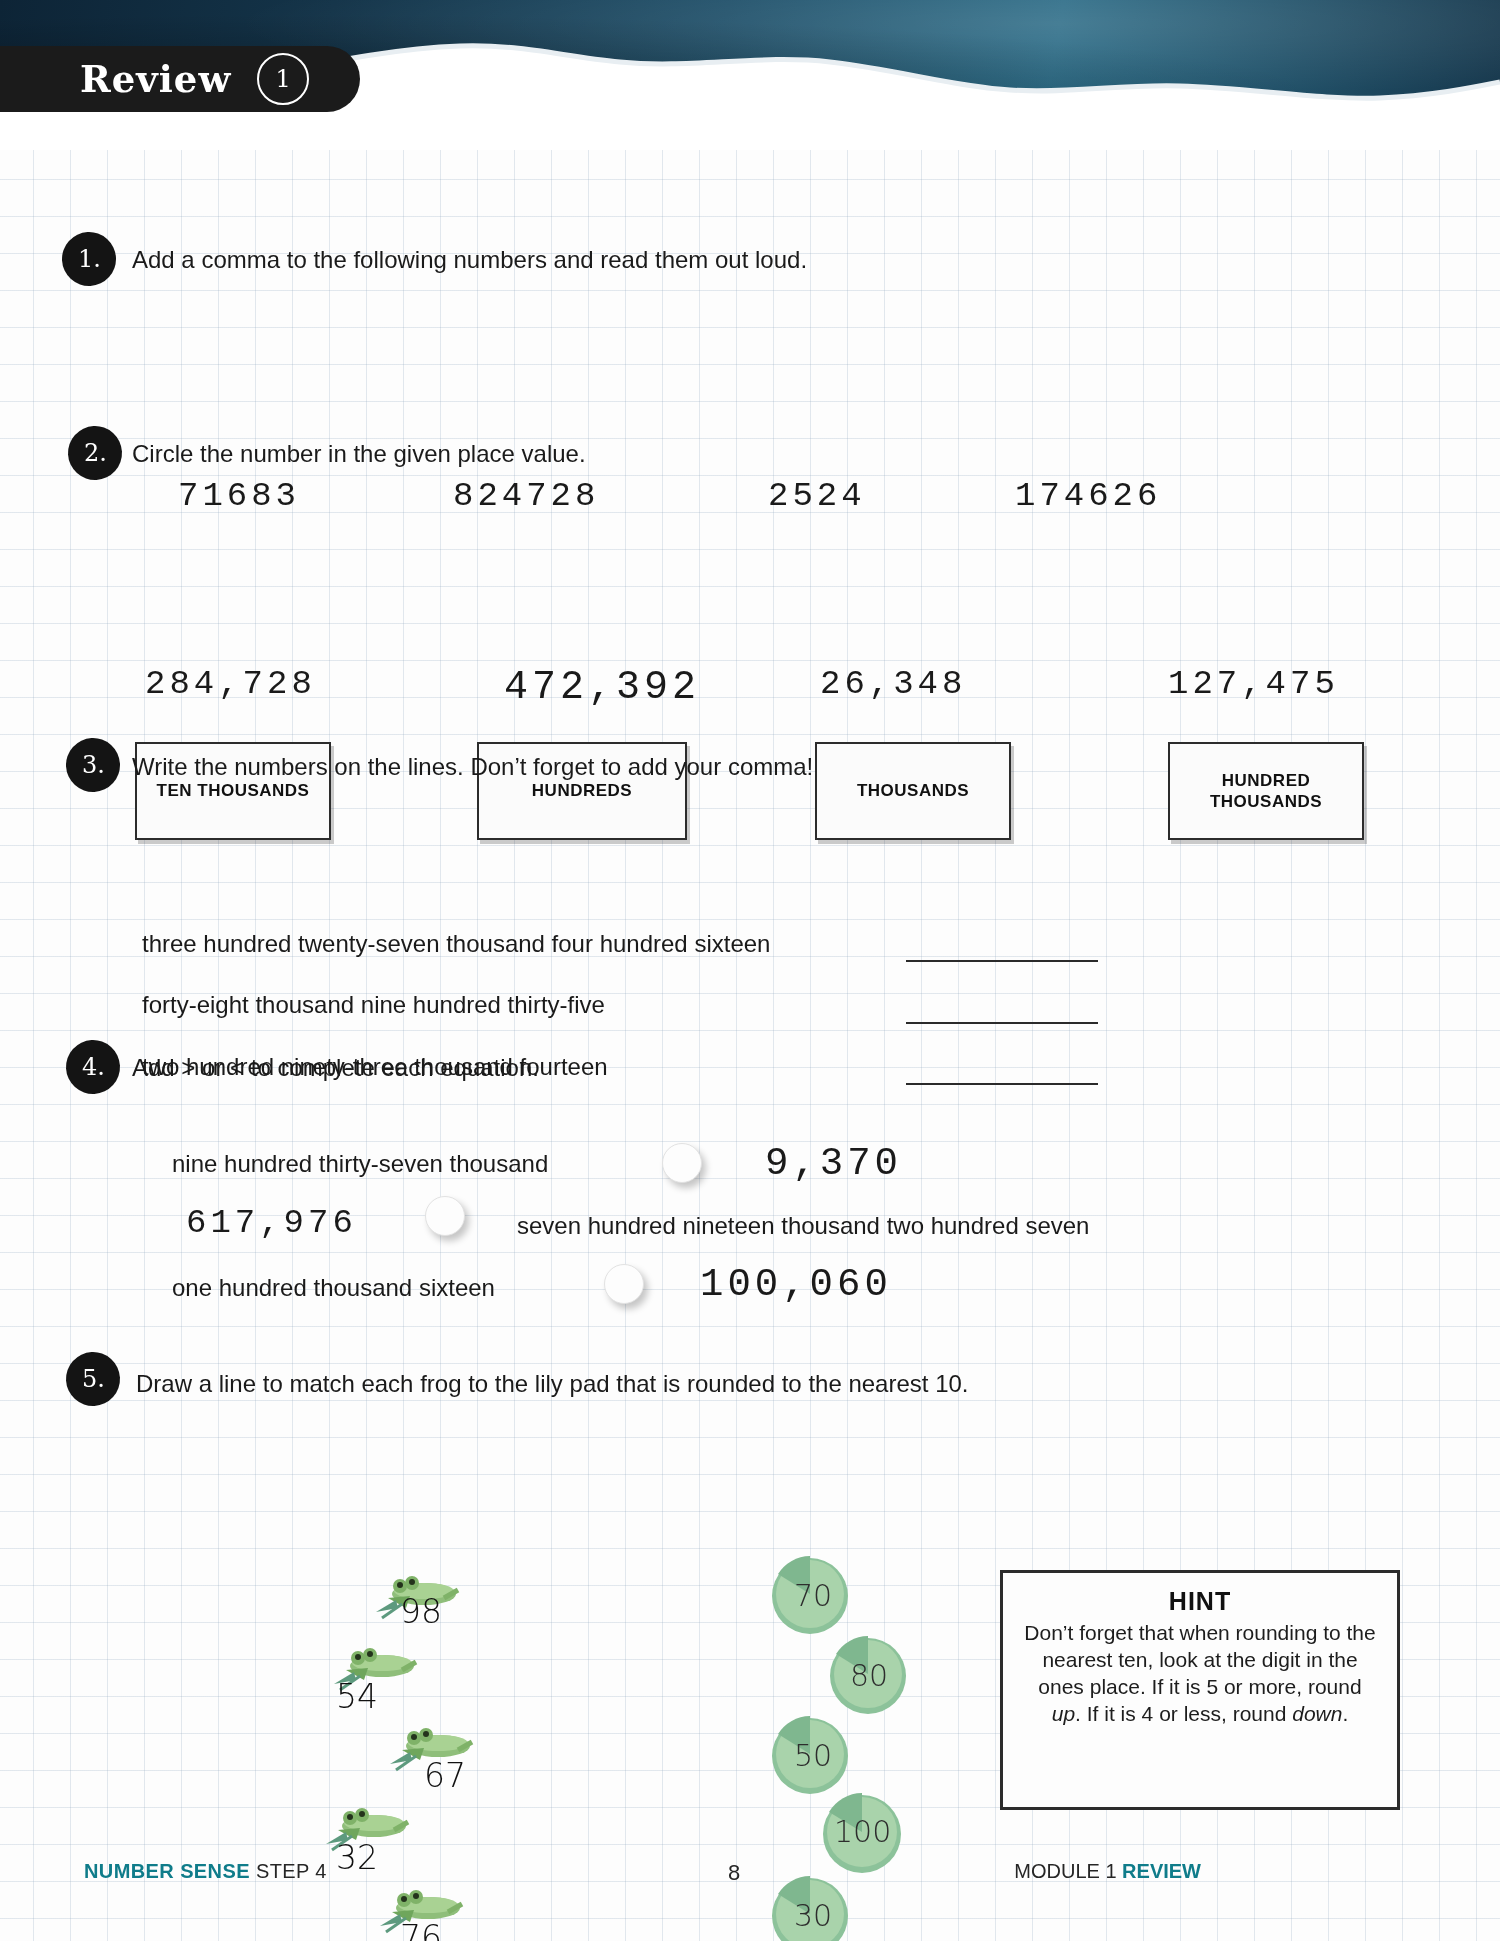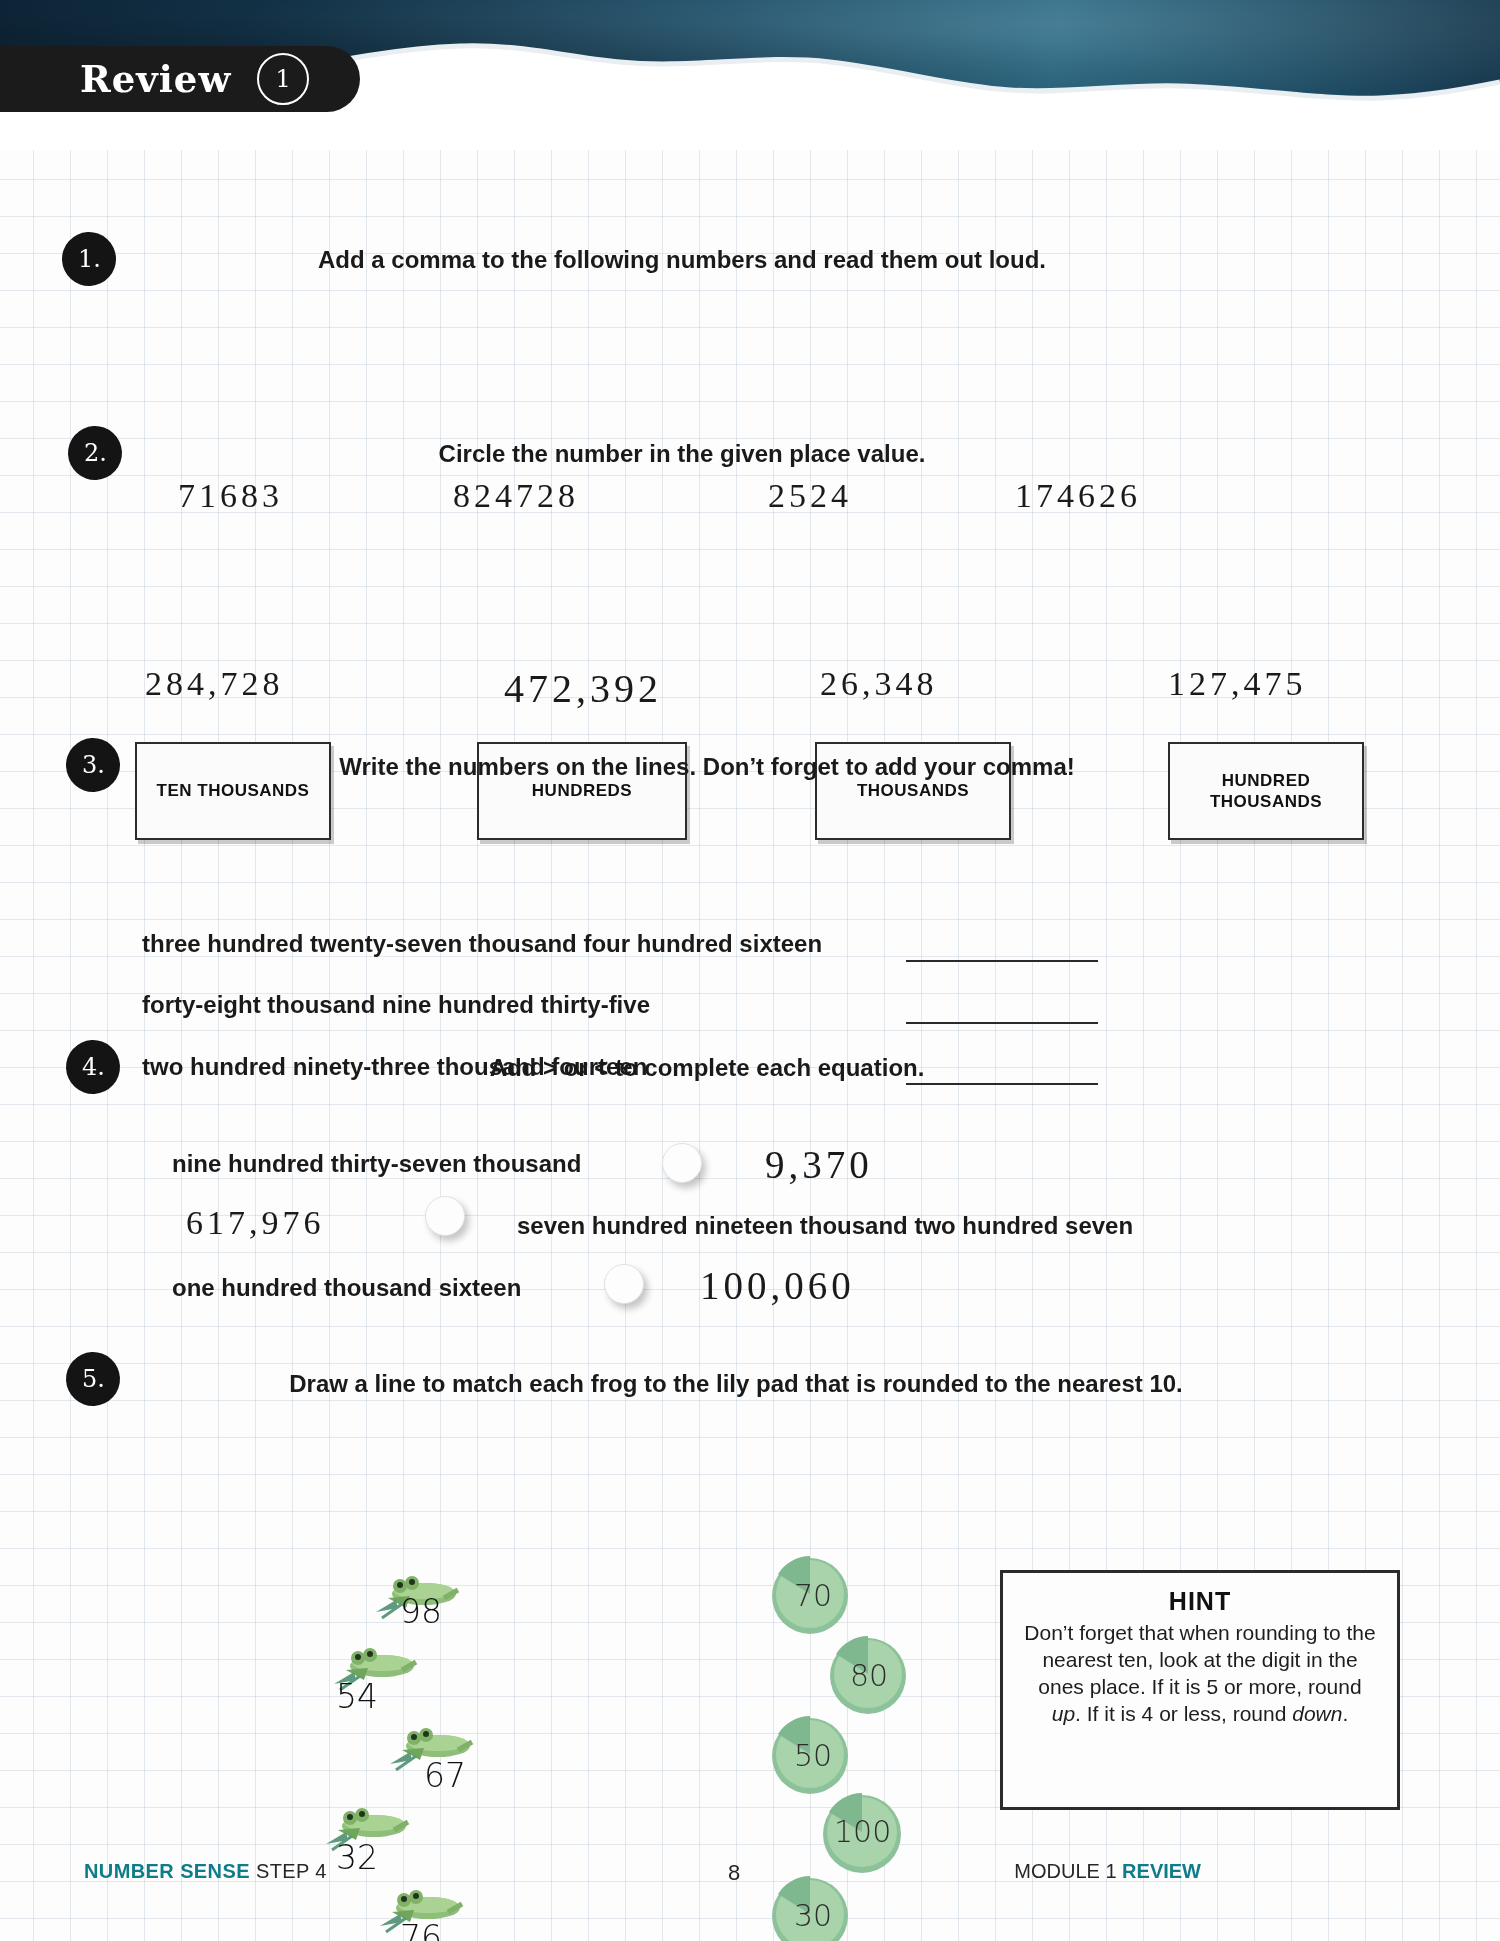--- a/index.html
+++ b/index.html
@@ -76,7 +76,7 @@
 
   .q-text {
     font-family:"Liberation Sans", sans-serif;
-    font-size:24px; color:#1a1a1a; font-weight:700;text-align:center;
+    font-size:24px; color:#1a1a1a; font-weight:400;
   }
 
   .hand {

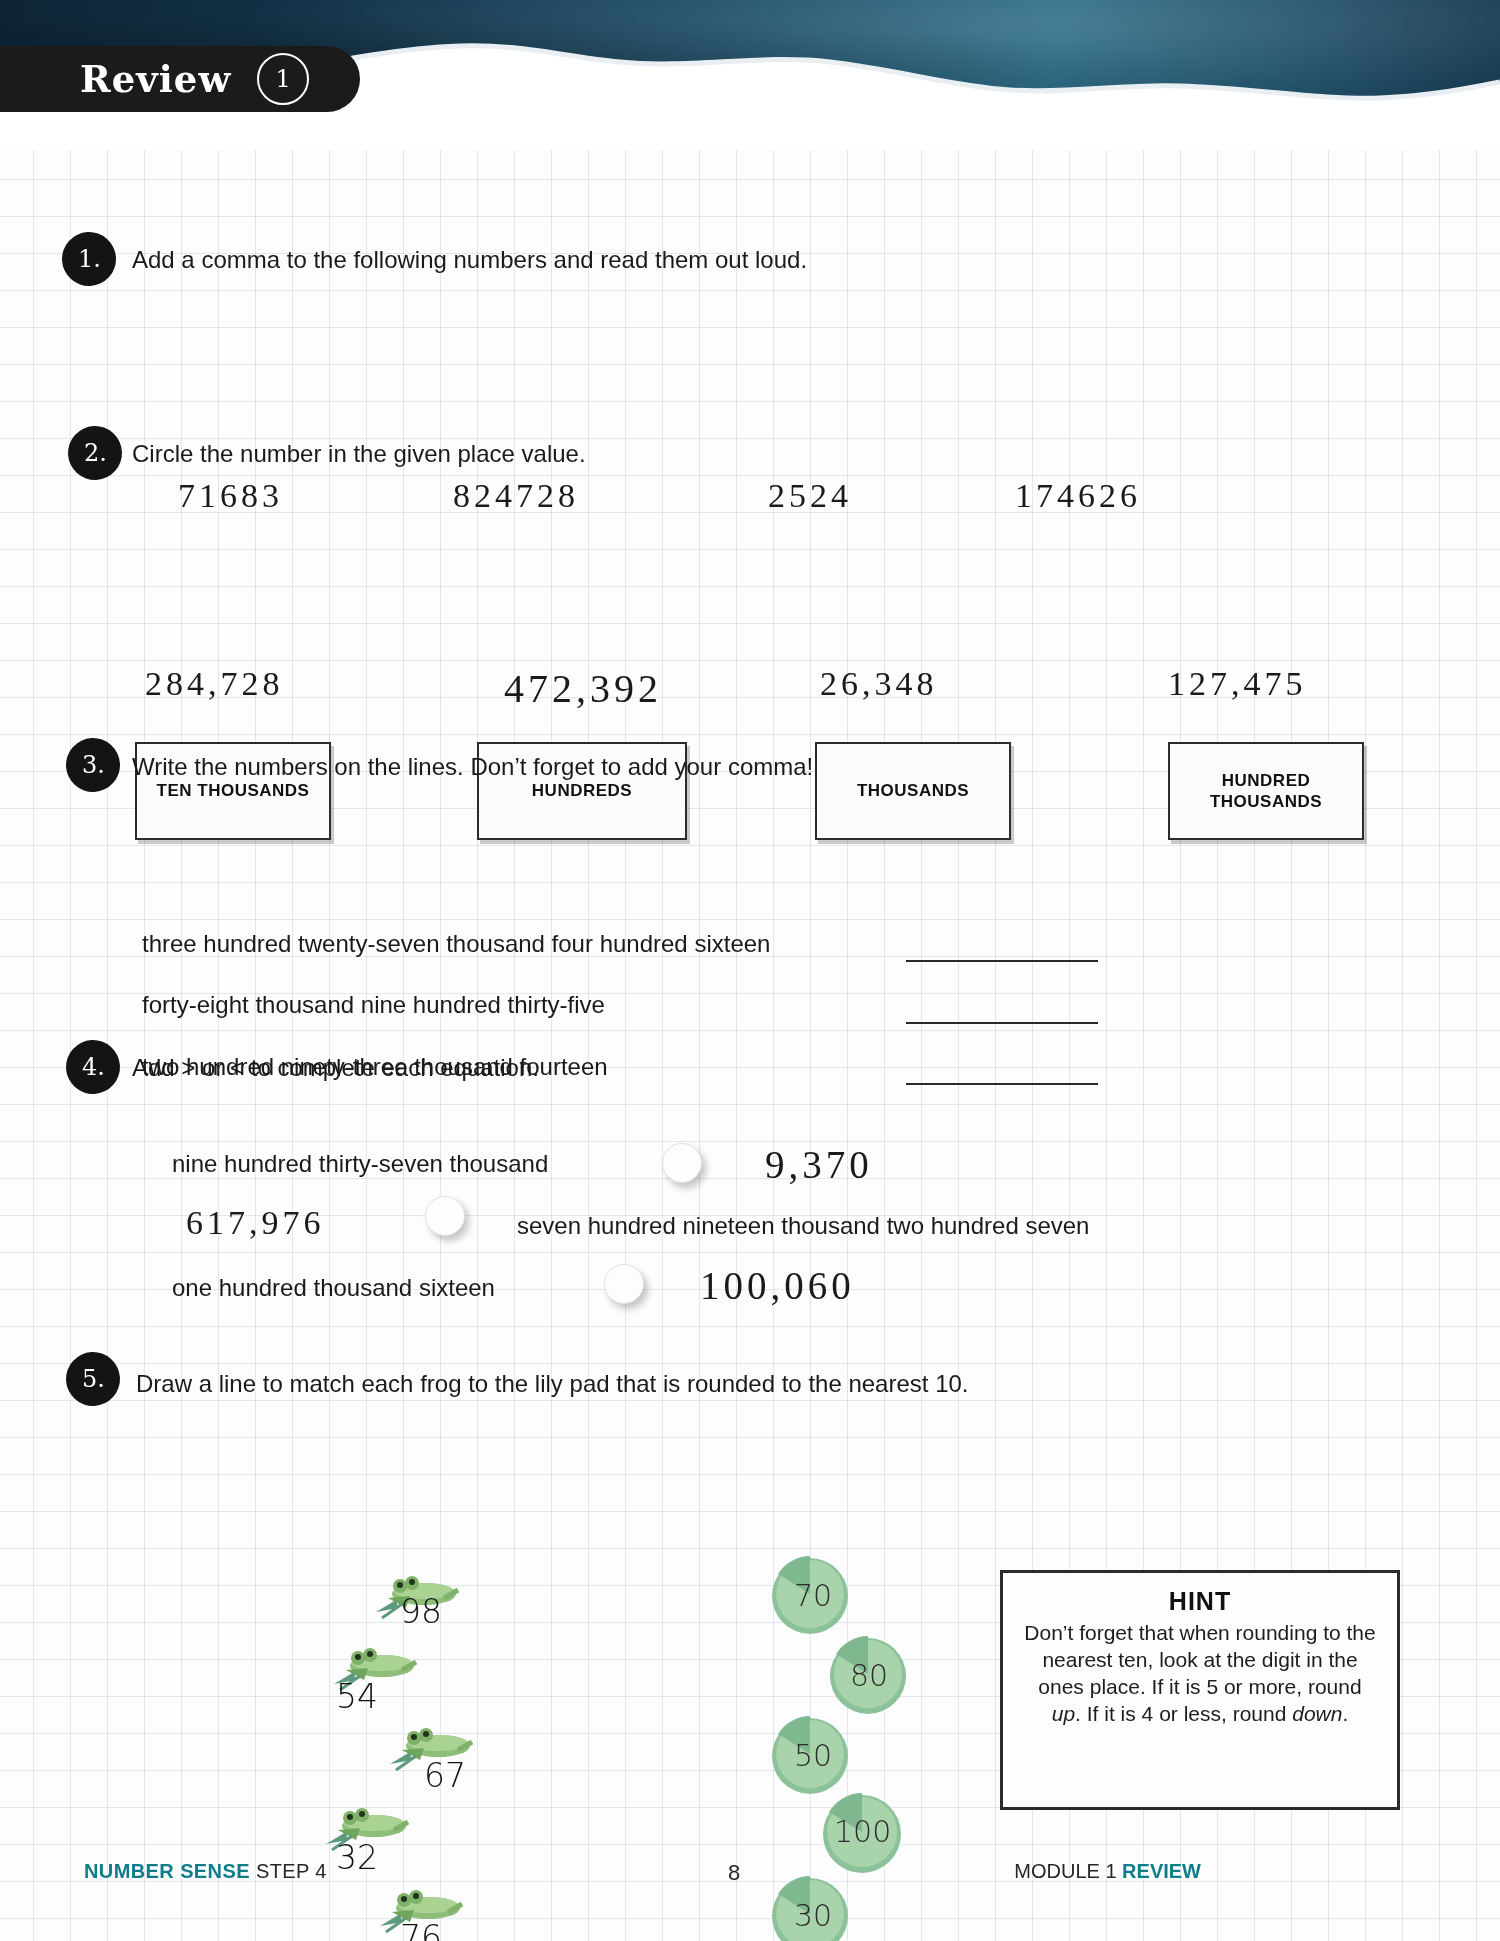--- a/index.html
+++ b/index.html
@@ -80,7 +80,7 @@
   }
 
   .hand {
-    font-family:Liberation Serif, serif;
+    font-family:Liberation Mono, monospace;
     font-weight:300;
     color:#1a1a1a;
     letter-spacing:4px;

